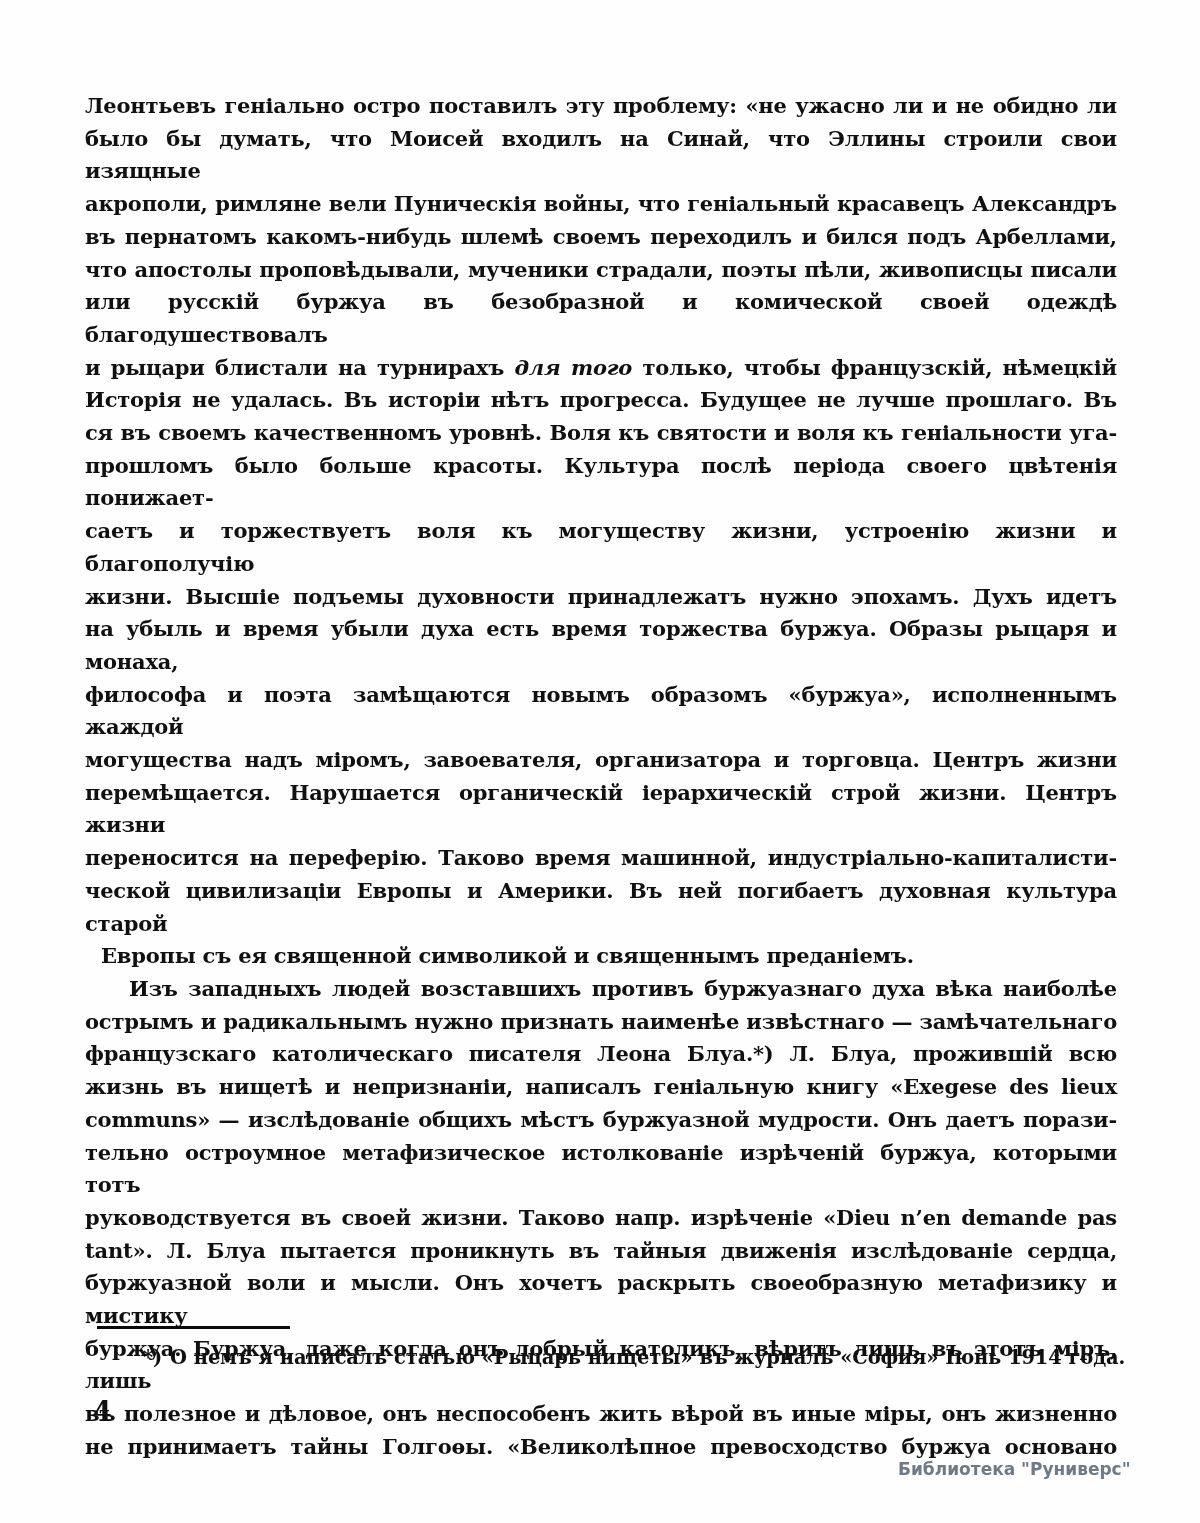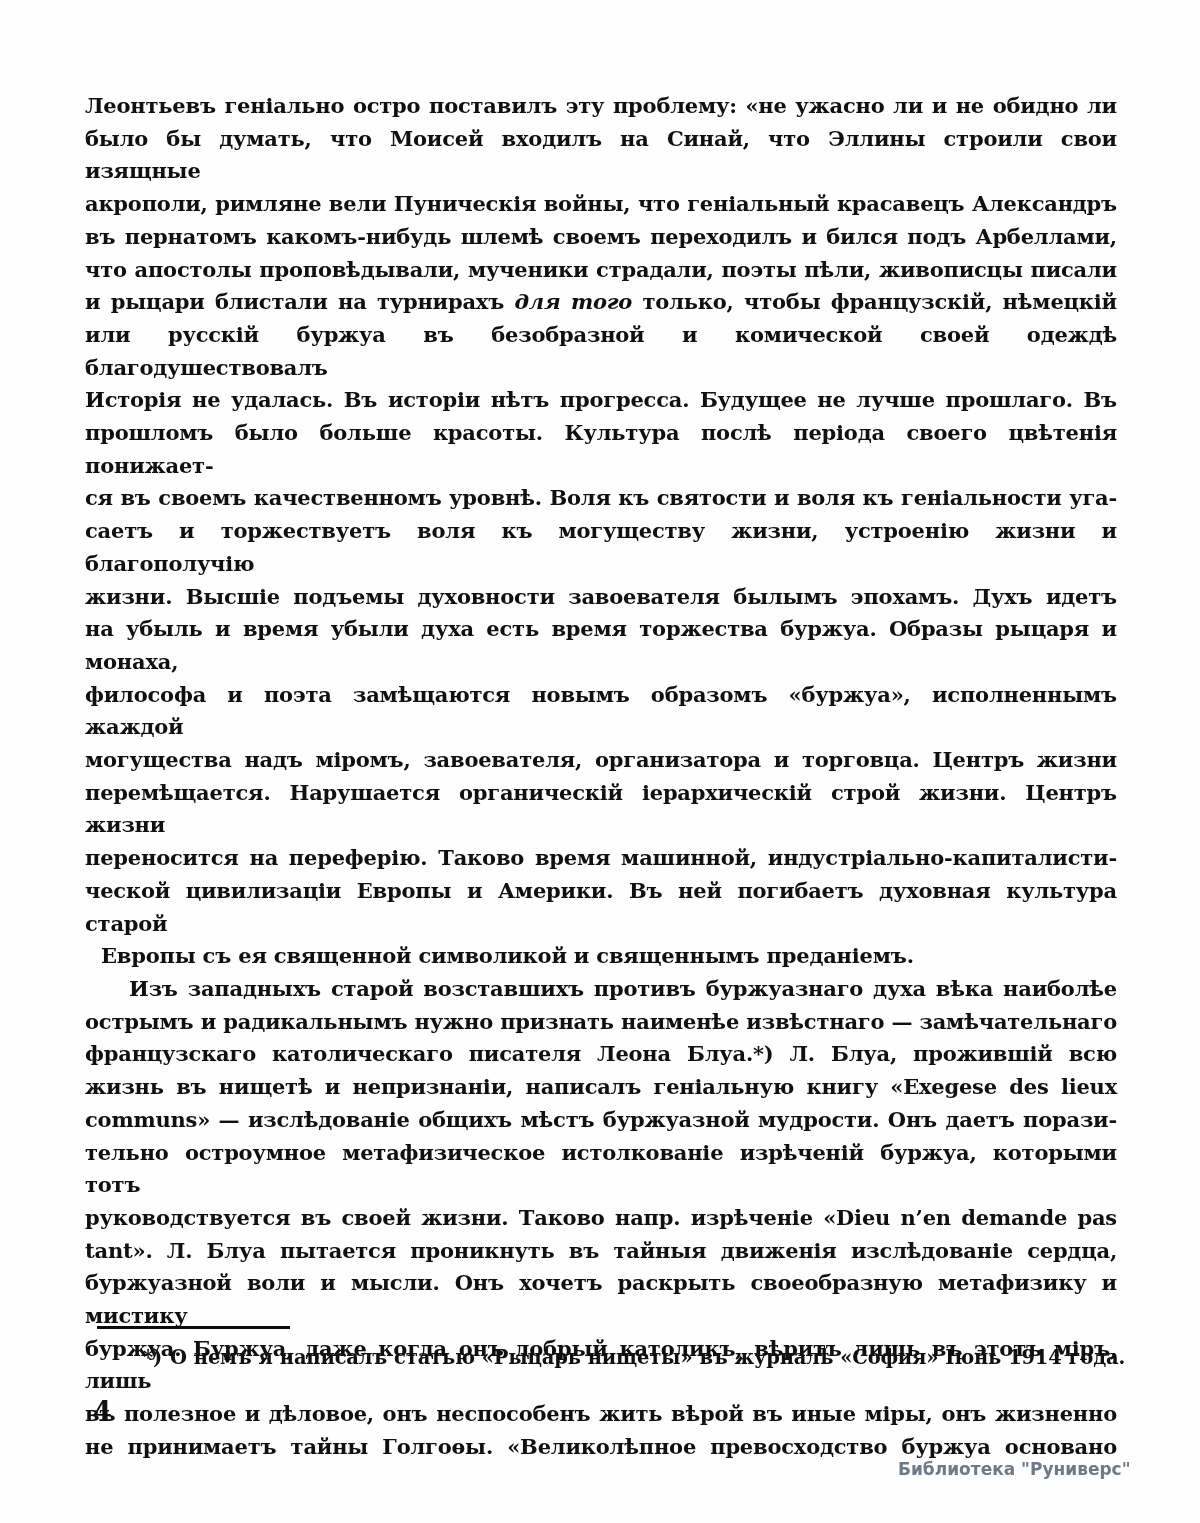--- a/index.html
+++ b/index.html
@@ -76,8 +76,8 @@
         <div class="line"><span>акрополи, римляне вели Пуническія войны, что геніальный красавецъ Александръ</span></div>
         <div class="line"><span>въ пернатомъ какомъ-нибудь шлемѣ своемъ переходилъ и бился подъ Арбеллами,</span></div>
         <div class="line"><span>что апостолы проповѣдывали, мученики страдали, поэты пѣли, живописцы писали</span></div>
+        <div class="line"><span>или русскій буржуа въ безобразной и комической своей одеждѣ благодушествовалъ</span></div>
         <div class="line"><span>и рыцари блистали на турнирахъ </span><span class="it">для того</span><span> только, чтобы французскій, нѣмецкій</span></div>
-        <div class="line"><span>или русскій буржуа въ безобразной и комической своей одеждѣ благодушествовалъ</span></div>
         <div class="line"><span>Исторія не удалась. Въ исторіи нѣтъ прогресса. Будущее не лучше прошлаго. Въ</span></div>
         <div class="line"><span>прошломъ было больше красоты. Культура послѣ періода своего цвѣтенія понижает-</span></div>
         <div class="line"><span>ся въ своемъ качественномъ уровнѣ. Воля къ святости и воля къ геніальности уга-</span></div>

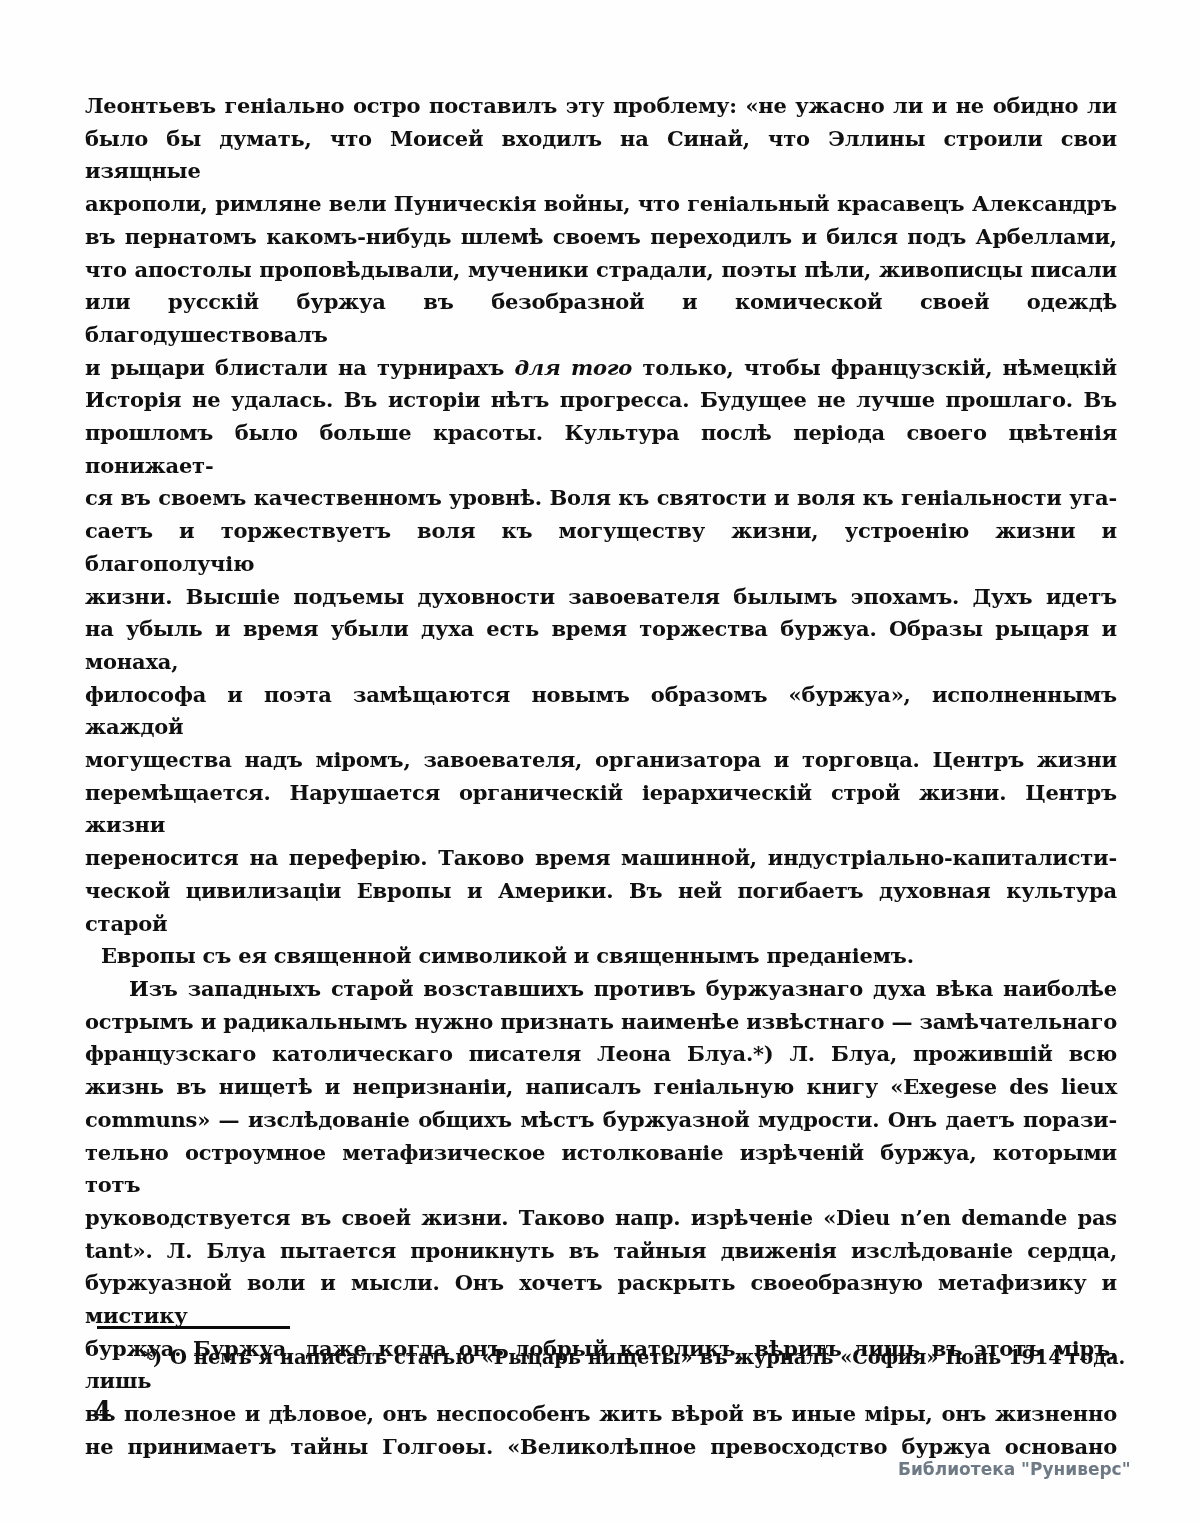--- a/index.html
+++ b/index.html
@@ -79,8 +79,8 @@
         <div class="line"><span>или русскій буржуа въ безобразной и комической своей одеждѣ благодушествовалъ</span></div>
         <div class="line"><span>и рыцари блистали на турнирахъ </span><span class="it">для того</span><span> только, чтобы французскій, нѣмецкій</span></div>
         <div class="line"><span>Исторія не удалась. Въ исторіи нѣтъ прогресса. Будущее не лучше прошлаго. Въ</span></div>
+        <div class="line"><span>ся въ своемъ качественномъ уровнѣ. Воля къ святости и воля къ геніальности уга-</span></div>
         <div class="line"><span>прошломъ было больше красоты. Культура послѣ періода своего цвѣтенія понижает-</span></div>
-        <div class="line"><span>ся въ своемъ качественномъ уровнѣ. Воля къ святости и воля къ геніальности уга-</span></div>
         <div class="line"><span>саетъ и торжествуетъ воля къ могуществу жизни, устроенію жизни и благополучію</span></div>
         <div class="line"><span>жизни. Высшіе подъемы духовности завоевателя былымъ эпохамъ. Духъ идетъ</span></div>
         <div class="line"><span>на убыль и время убыли духа есть время торжества буржуа. Образы рыцаря и монаха,</span></div>

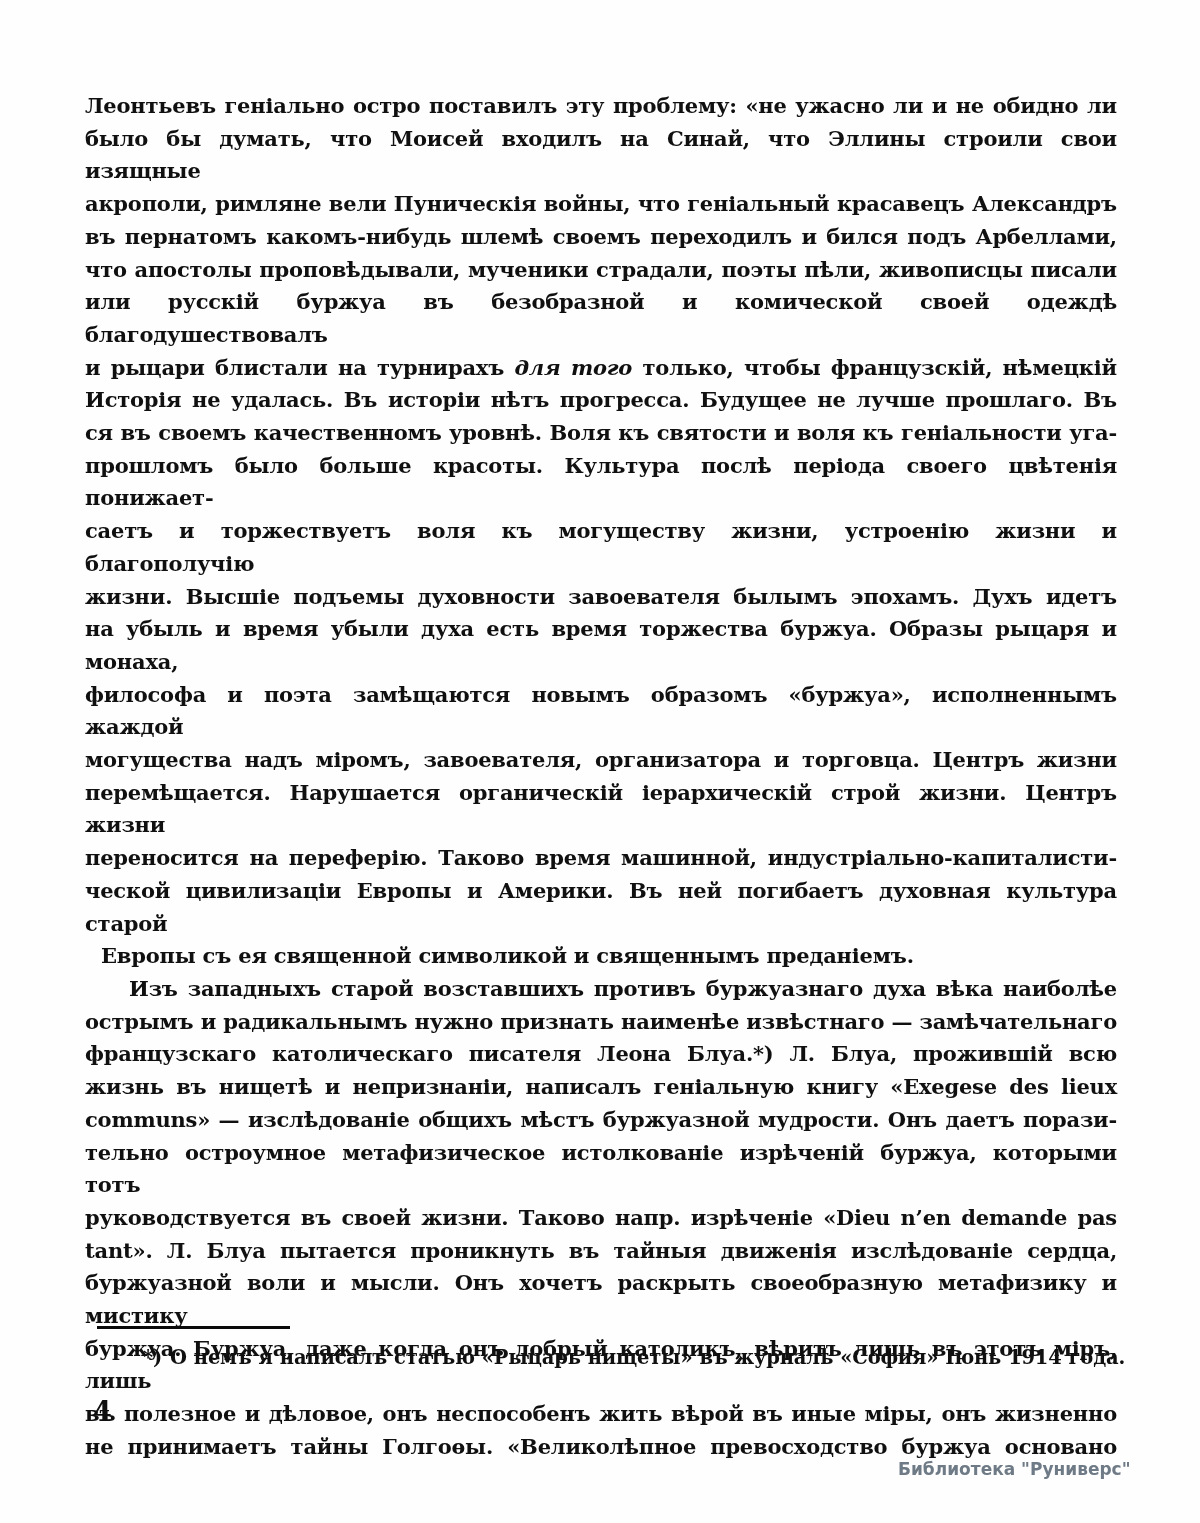--- a/index.html
+++ b/index.html
@@ -82,7 +82,7 @@
         <div class="line"><span>ся въ своемъ качественномъ уровнѣ. Воля къ святости и воля къ геніальности уга-</span></div>
         <div class="line"><span>прошломъ было больше красоты. Культура послѣ періода своего цвѣтенія понижает-</span></div>
         <div class="line"><span>саетъ и торжествуетъ воля къ могуществу жизни, устроенію жизни и благополучію</span></div>
-        <div class="line"><span>жизни. Высшіе подъемы духовности завоевателя былымъ эпохамъ. Духъ идетъ</span></div>
+        <div class="line"><span>жизни. Высшіе подъемы духовности принадлежатъ нужно эпохамъ. Духъ идетъ</span></div>
         <div class="line"><span>на убыль и время убыли духа есть время торжества буржуа. Образы рыцаря и монаха,</span></div>
         <div class="line"><span>философа и поэта замѣщаются новымъ образомъ «буржуа», исполненнымъ жаждой</span></div>
         <div class="line"><span>могущества надъ міромъ, завоевателя, организатора и торговца. Центръ жизни</span></div>

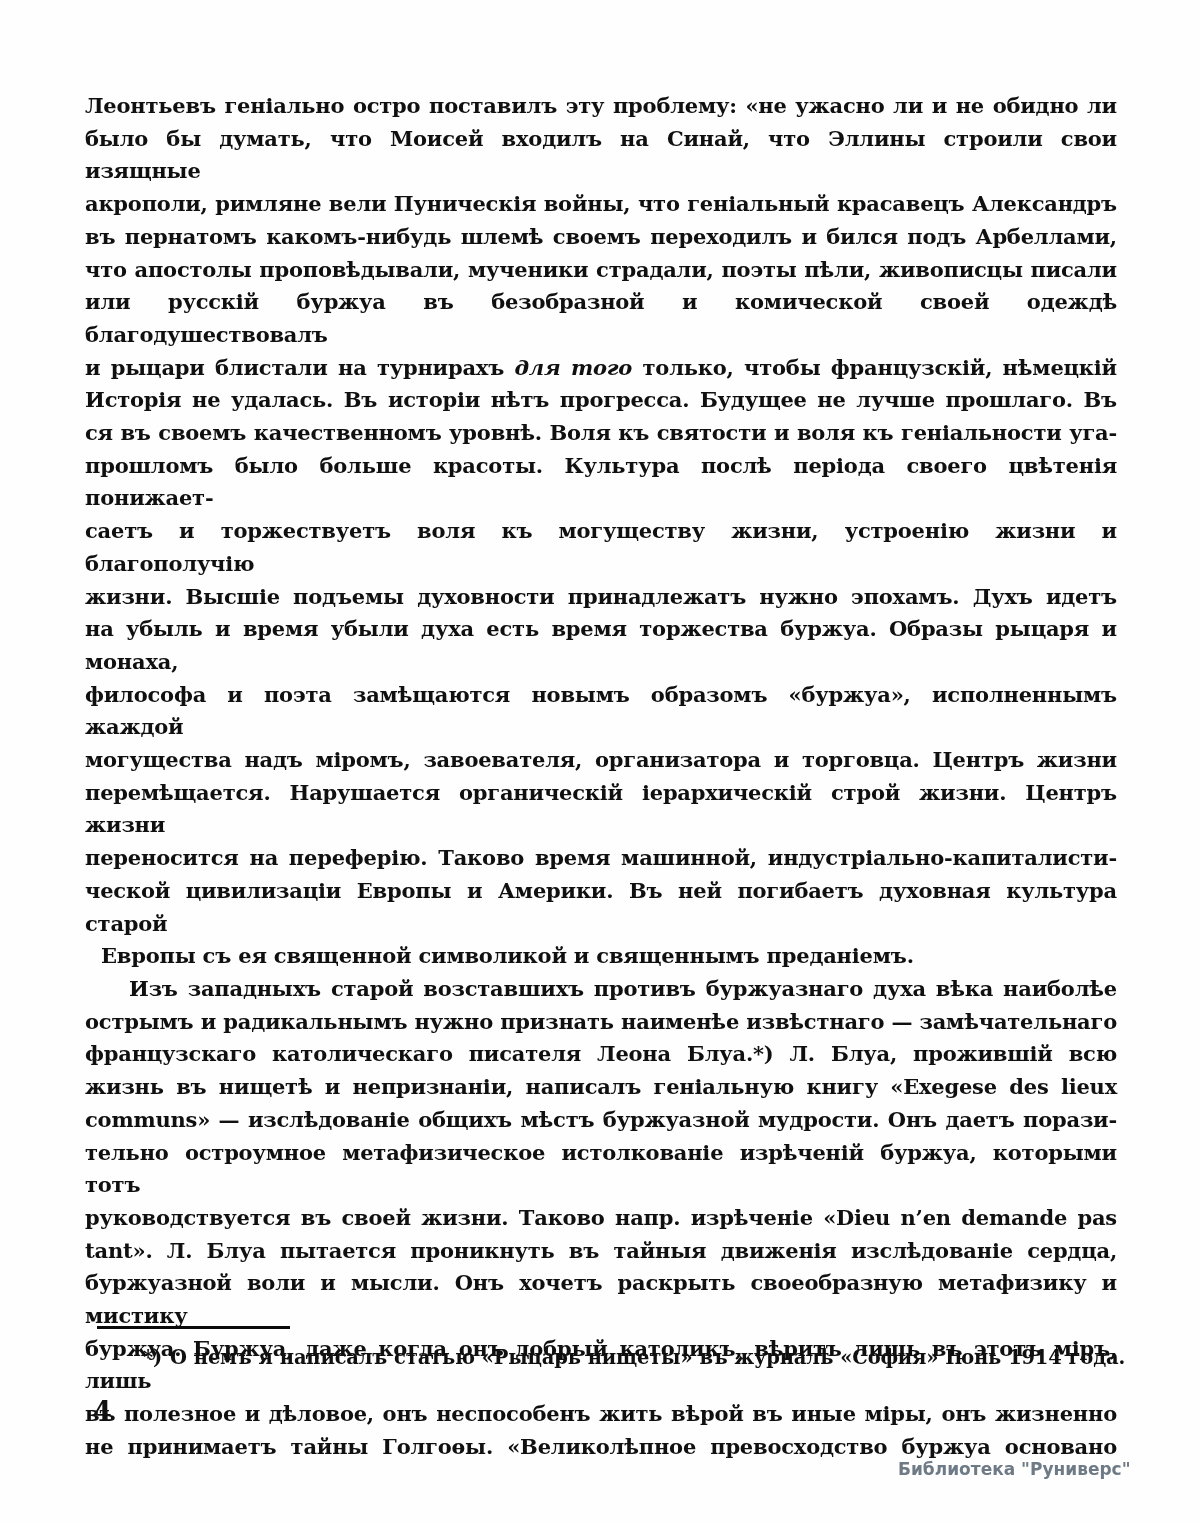--- a/index.html
+++ b/index.html
@@ -92,7 +92,7 @@
         <div class="line end"><span>Европы съ ея священной символикой и священнымъ преданіемъ.</span></div>
       </div>
       <div>
-        <div class="line indent"><span>Изъ западныхъ старой возставшихъ противъ буржуазнаго духа вѣка наиболѣе</span></div>
+        <div class="line indent"><span>Изъ западныхъ людей возставшихъ противъ буржуазнаго духа вѣка наиболѣе</span></div>
         <div class="line"><span>острымъ и радикальнымъ нужно признать наименѣе извѣстнаго — замѣчательнаго</span></div>
         <div class="line"><span>французскаго католическаго писателя Леона Блуа.*) Л. Блуа, прожившій всю</span></div>
         <div class="line"><span>жизнь въ нищетѣ и непризнаніи, написалъ геніальную книгу «Exegese des lieux</span></div>

